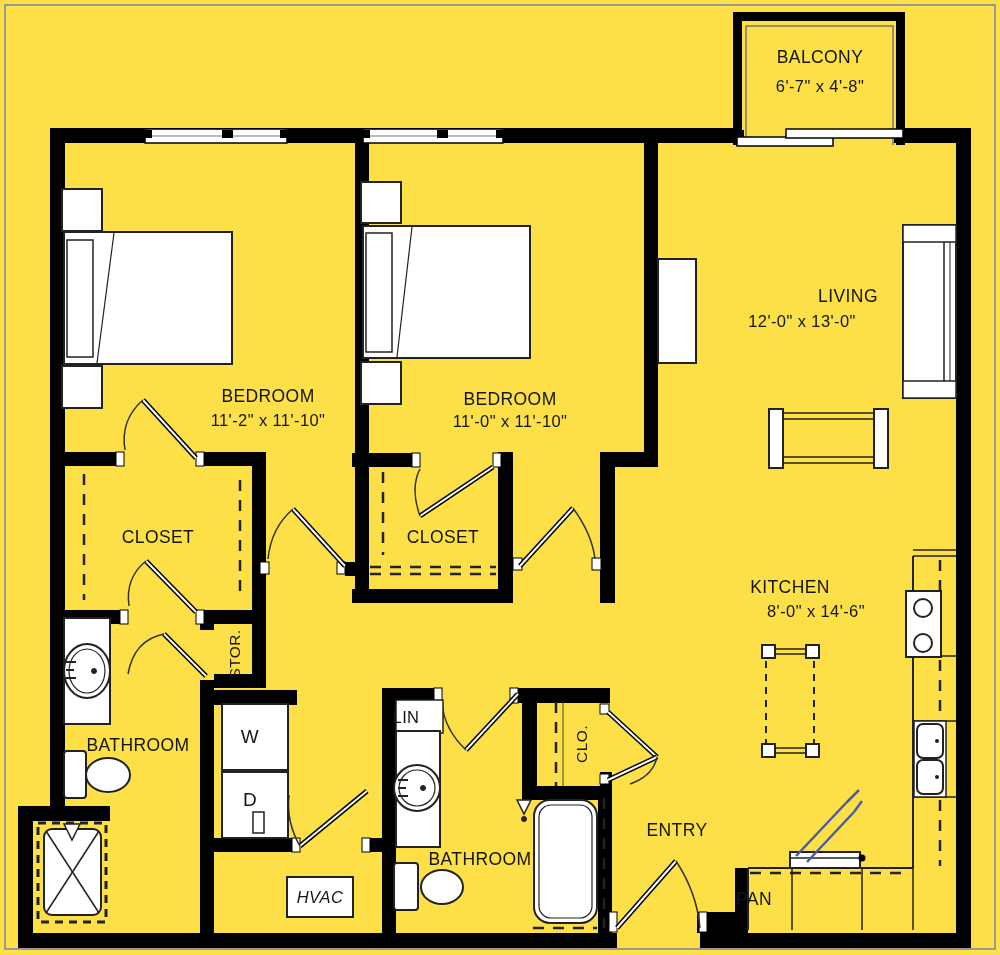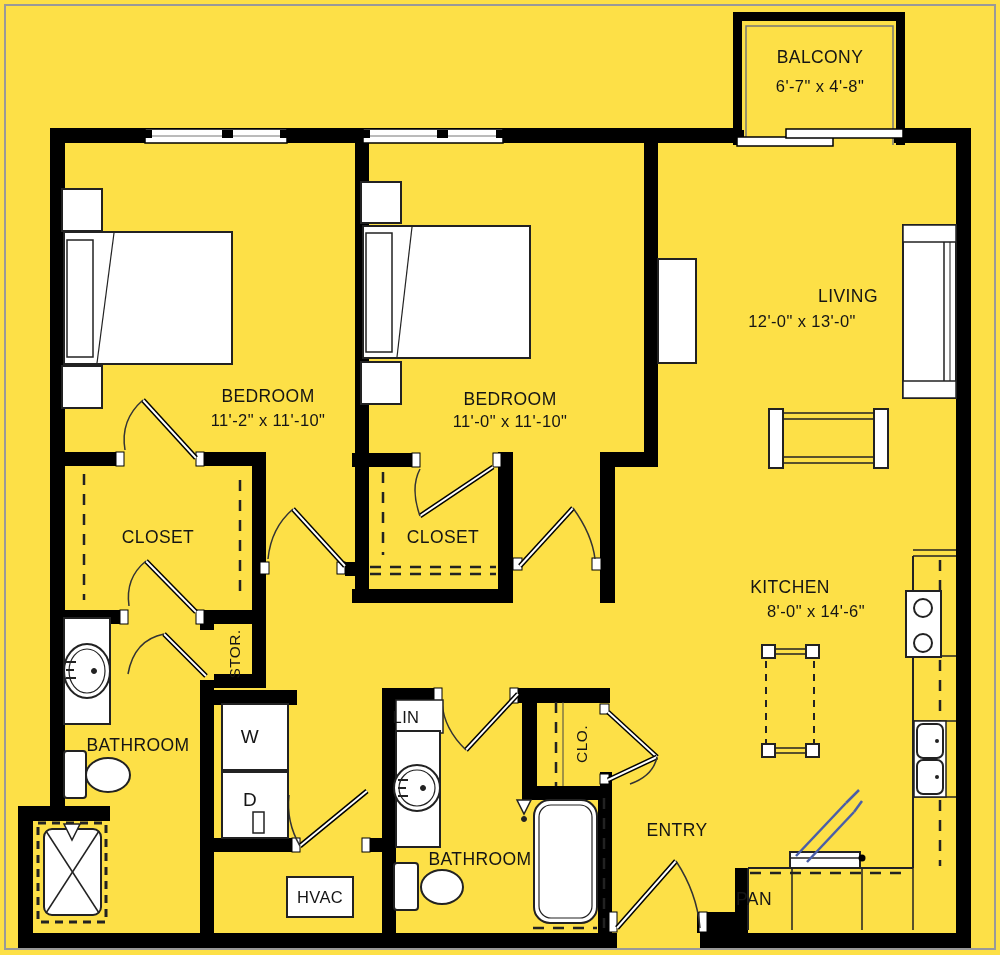--- a/index.html
+++ b/index.html
@@ -326,7 +326,7 @@
   <div class="lbl s17" style="left:754px;top:899px;">PAN</div>
   <div class="lbl s19" style="left:250px;top:737px;">W</div>
   <div class="lbl s19" style="left:250px;top:800px;">D</div>
-  <div class="lbl s16" style="left:320px;top:897px;">HVAC</div>
+  <div class="lbl s16" style="left:320px;top:897px;font-style:italic;">HVAC</div>
 </div>
 
 </body></html>

